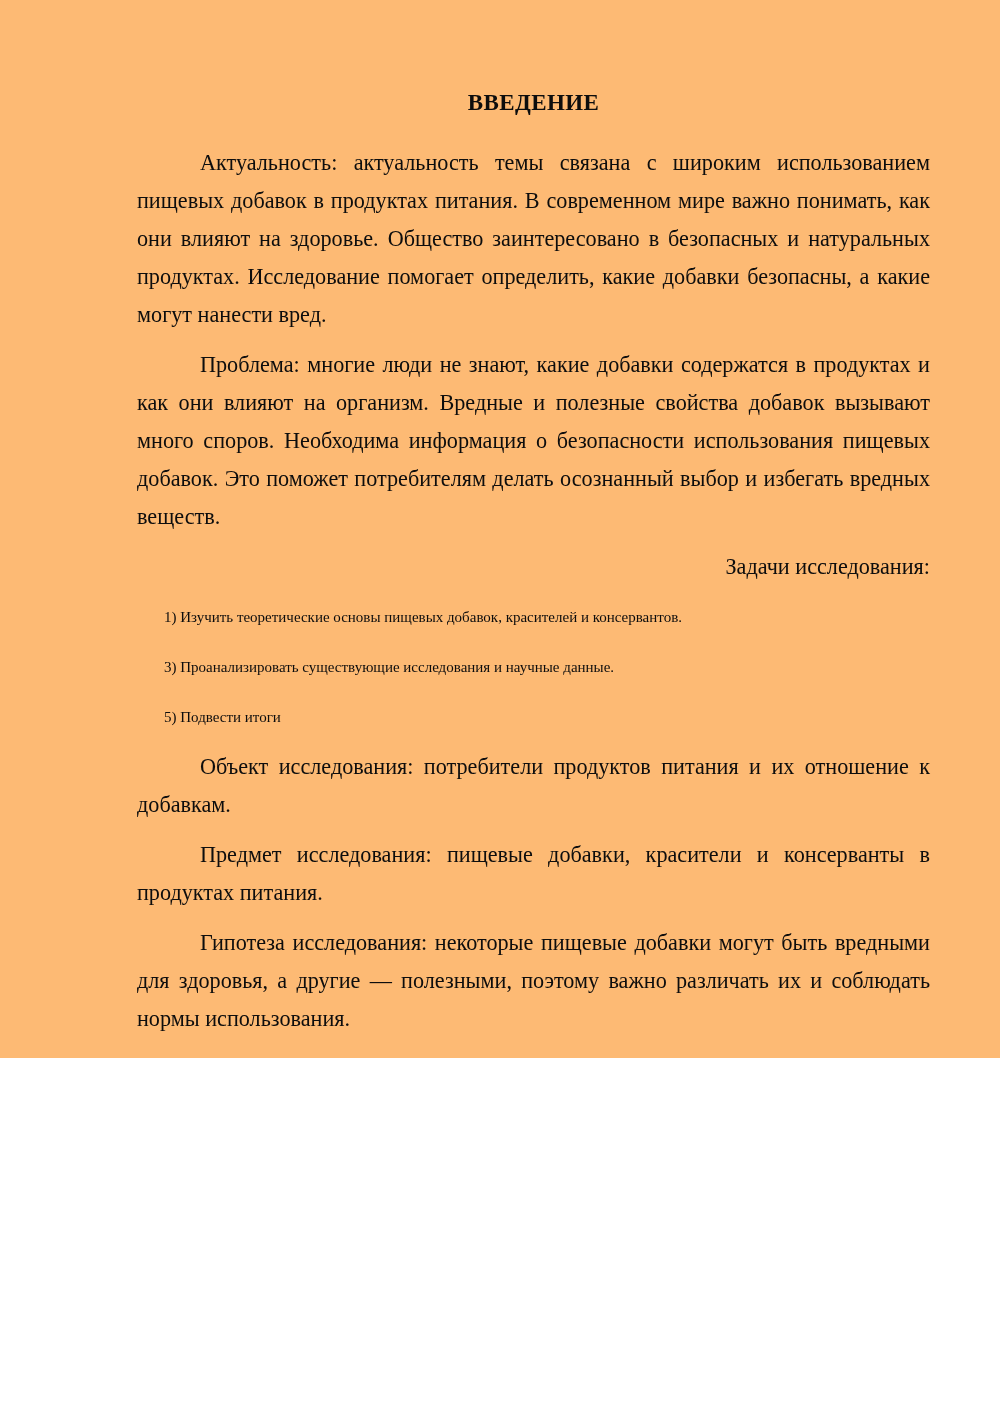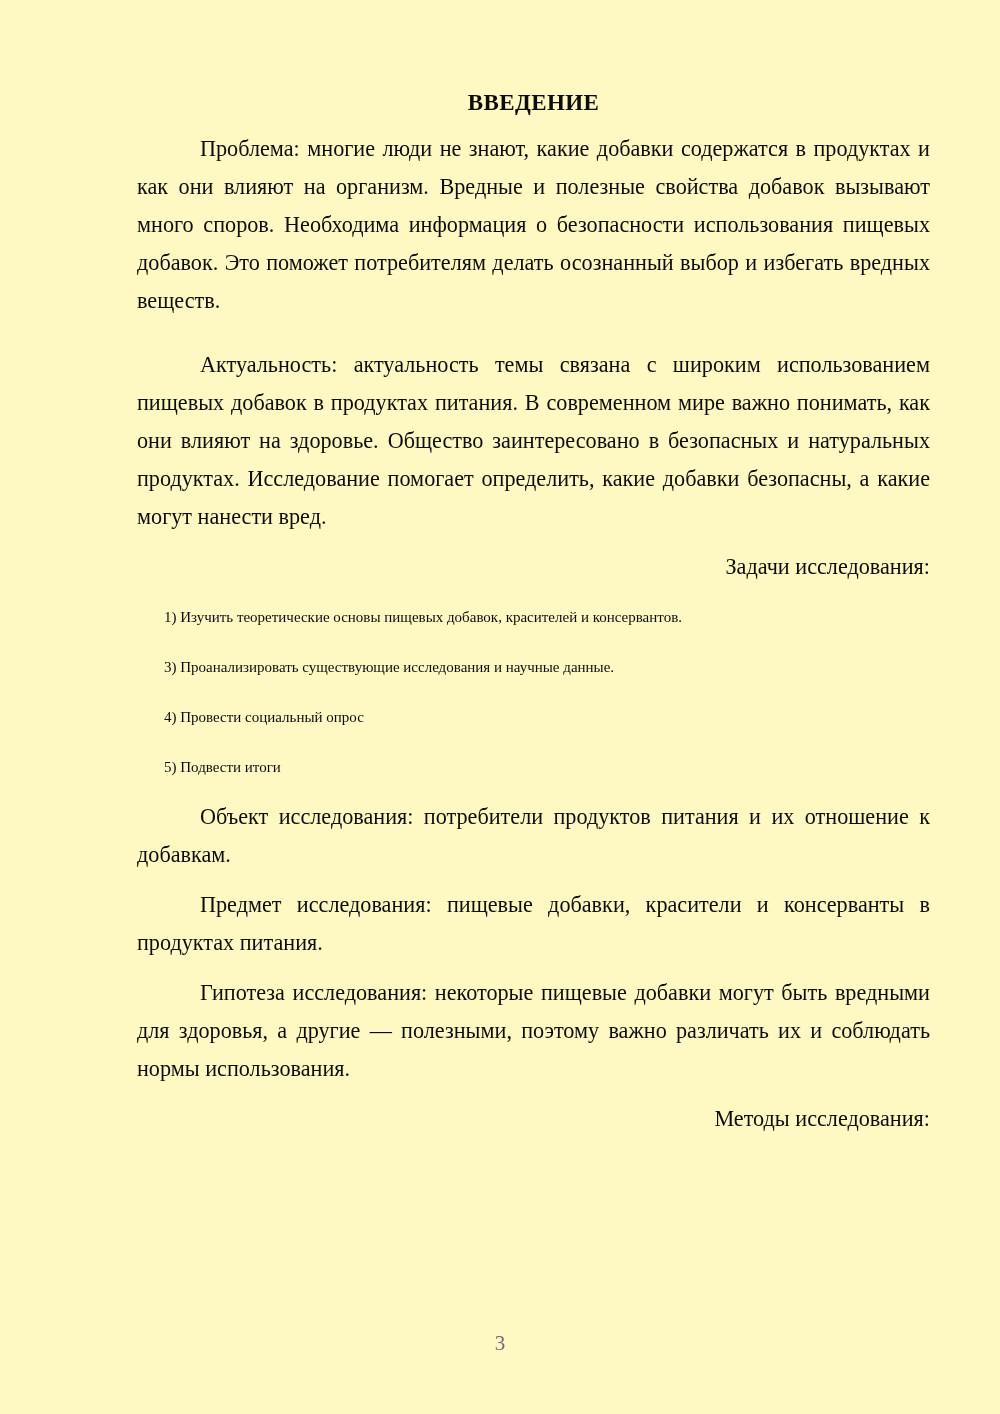--- a/index.html
+++ b/index.html
@@ -16,9 +16,9 @@
   .page {
     position: relative;
     width: 1000px;
-    height: 1414px;
+    height: 1058px;
     margin: 0 auto;
-    background: #fef9c3;
+    background: #fdba74;
     overflow: hidden;
     box-sizing: border-box;
   }

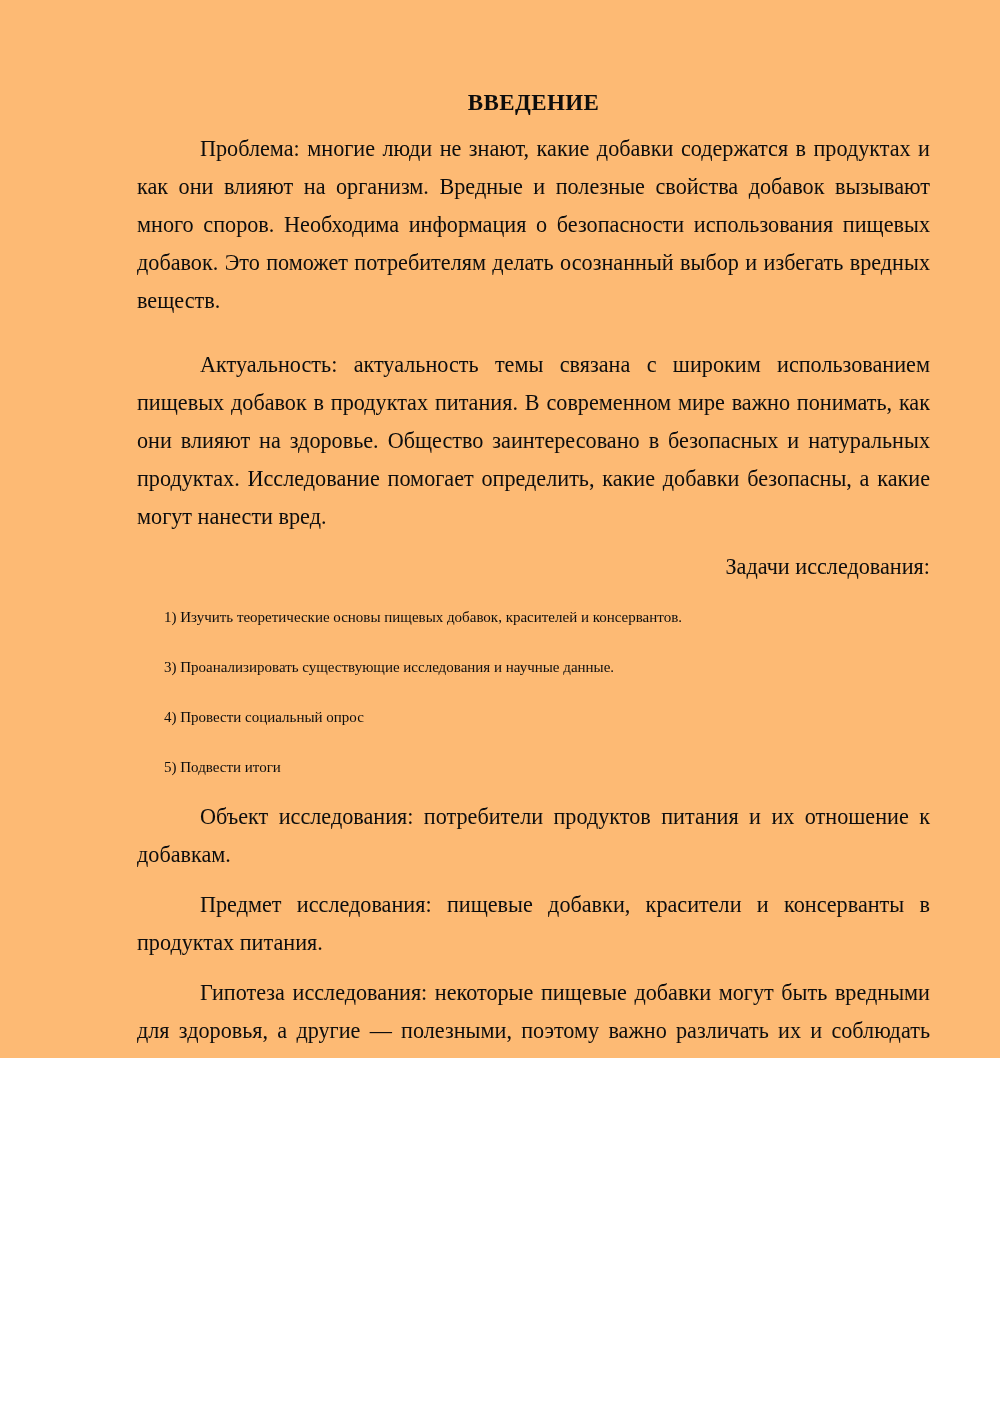--- a/index.html
+++ b/index.html
@@ -96,9 +96,9 @@
 
     <h1 class="doc-title">ВВЕДЕНИЕ</h1>
 
+    <p class="para first">Актуальность: актуальность темы связана с широким использованием пищевых добавок в продуктах питания. В современном мире важно понимать, как они влияют на здоровье. Общество заинтересовано в безопасных и натуральных продуктах. Исследование помогает определить, какие добавки безопасны, а какие могут нанести вред.</p>
+
     <p class="para">Проблема: многие люди не знают, какие добавки содержатся в продуктах и как они влияют на организм. Вредные и полезные свойства добавок вызывают много споров. Необходима информация о безопасности использования пищевых добавок. Это поможет потребителям делать осознанный выбор и избегать вредных веществ.</p>
-
-    <p class="para first">Актуальность: актуальность темы связана с широким использованием пищевых добавок в продуктах питания. В современном мире важно понимать, как они влияют на здоровье. Общество заинтересовано в безопасных и натуральных продуктах. Исследование помогает определить, какие добавки безопасны, а какие могут нанести вред.</p>
 
 
     <p class="label-line">Задачи исследования:</p>

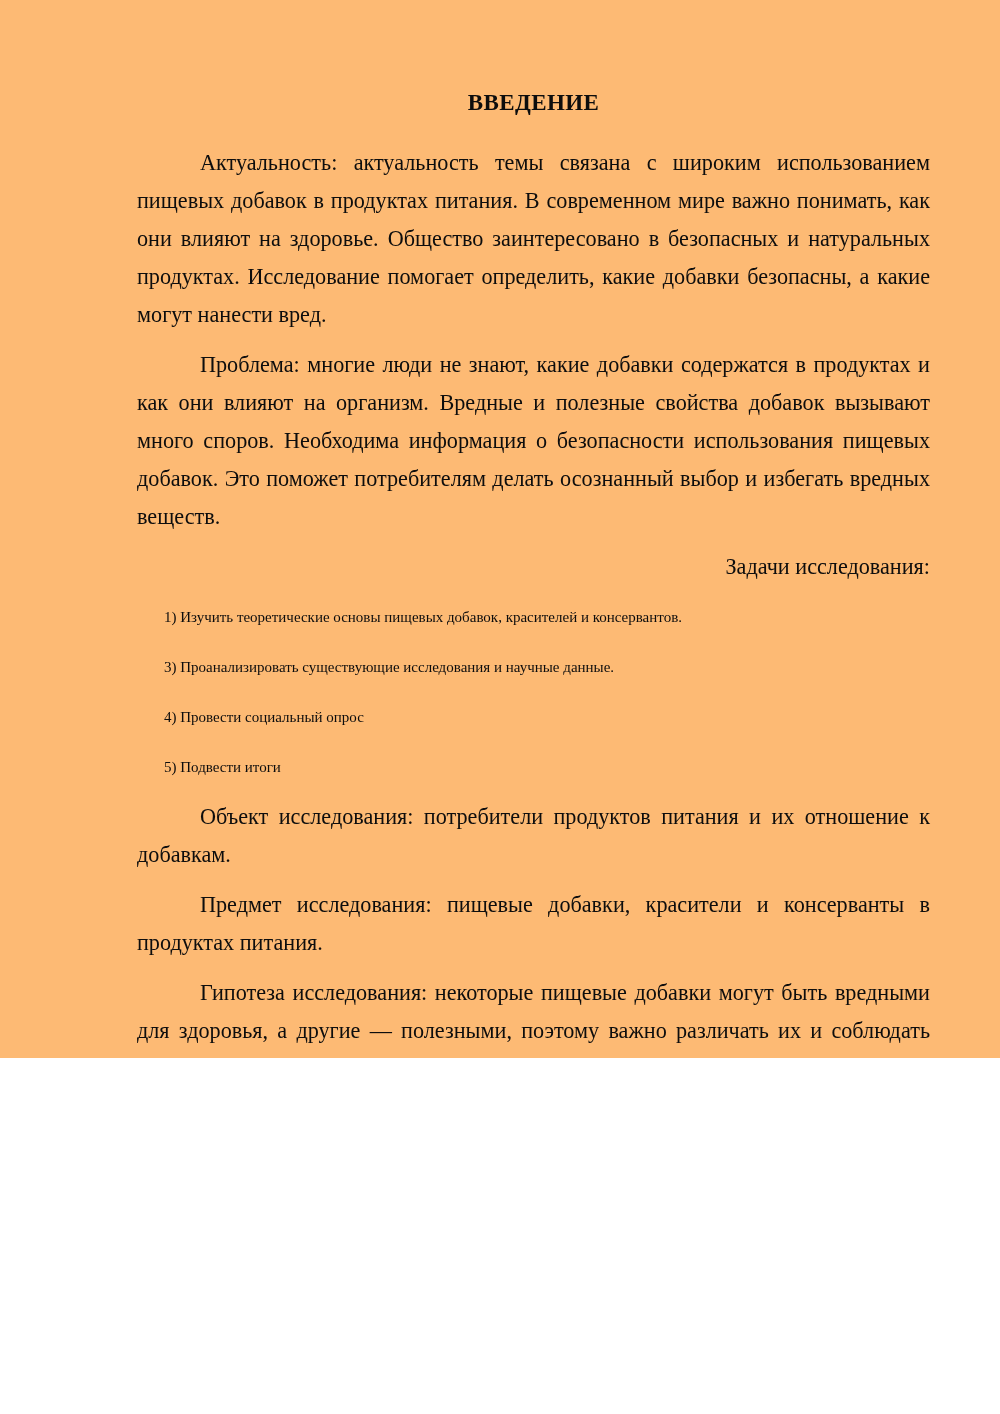--- a/index.html
+++ b/index.html
@@ -106,7 +106,6 @@
     <ol class="list">
       <li class="list-item">1)  Изучить теоретические основы пищевых добавок, красителей и консервантов.</li>
       <li class="list-item">3) Проанализировать существующие исследования и научные данные.</li>
-      <li class="list-item">4) Провести социальный опрос</li>
       <li class="list-item">5) Подвести итоги</li>
     </ol>
 

